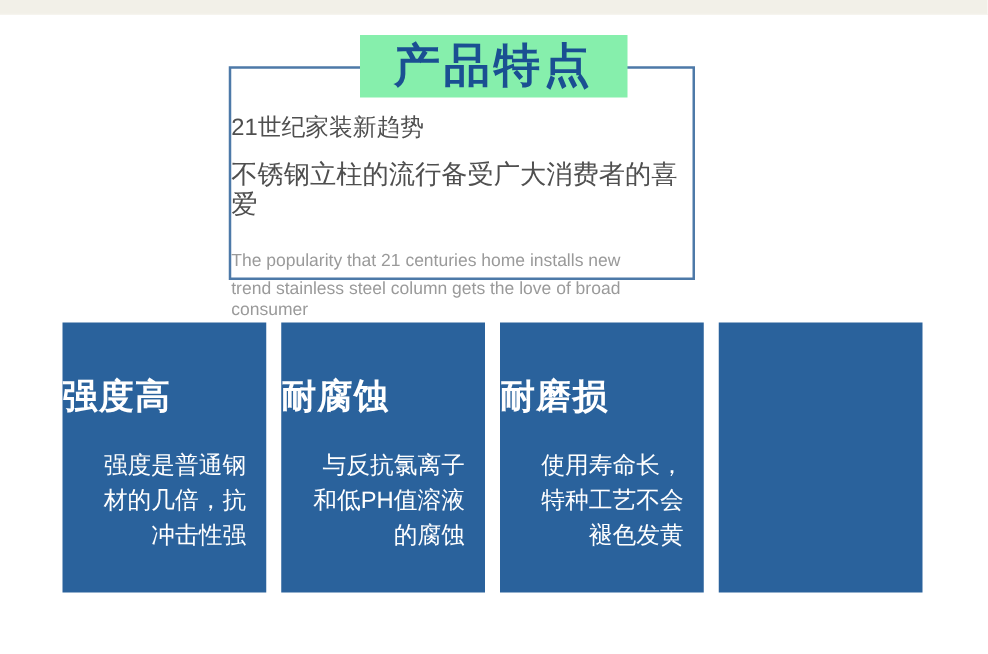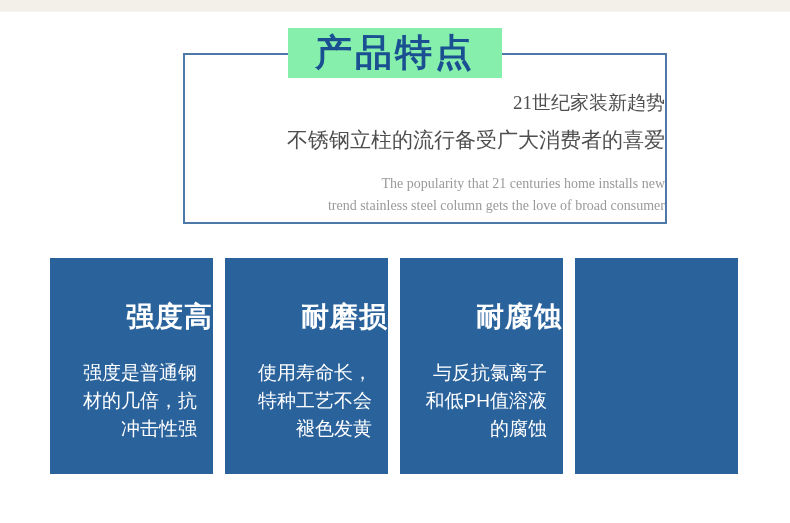--- a/index.html
+++ b/index.html
@@ -23,11 +23,10 @@
     position: absolute;
     left: 183px;
     top: 53px;
-    width: 484px;
+    width: 373px;
     height: 171px;
     border: 2px solid var(--border-blue, #4d79a8);
-    text-align: right;
-    font-family: Liberation Serif, serif;
+    text-align: left;
   }
 
   .page-title {

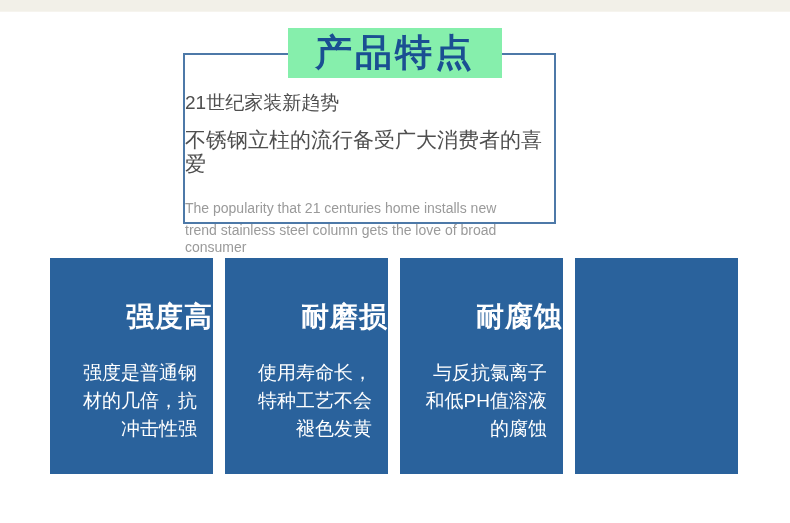--- a/index.html
+++ b/index.html
@@ -84,7 +84,7 @@
   }
   .card-title {
     margin-top: 40px;
-    text-align: right;
+    text-align: left;
     font-size: 28px;
     font-weight: bold;
     letter-spacing: 1px;

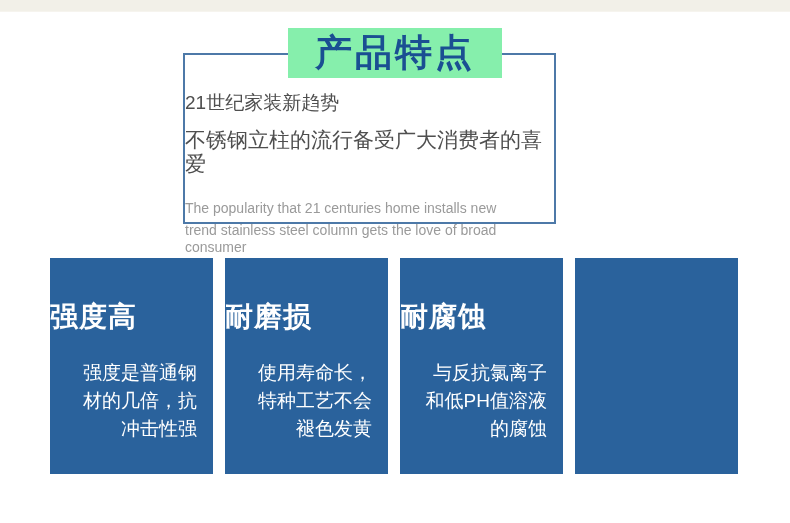--- a/index.html
+++ b/index.html
@@ -117,12 +117,12 @@
     <div class="card-desc">强度是普通钢材的几倍，抗冲击性强</div>
   </div>
   <div class="card">
+    <div class="card-title">耐腐蚀</div>
+    <div class="card-desc">与反抗氯离子和低PH值溶液的腐蚀</div>
+  </div>
+  <div class="card">
     <div class="card-title">耐磨损</div>
     <div class="card-desc">使用寿命长，特种工艺不会褪色发黄</div>
-  </div>
-  <div class="card">
-    <div class="card-title">耐腐蚀</div>
-    <div class="card-desc">与反抗氯离子和低PH值溶液的腐蚀</div>
   </div>
   <div class="card">
   </div>

